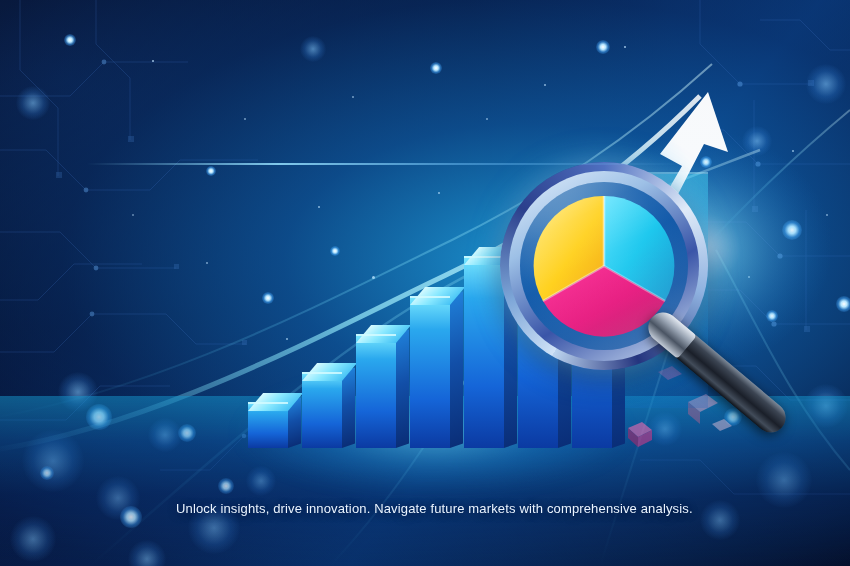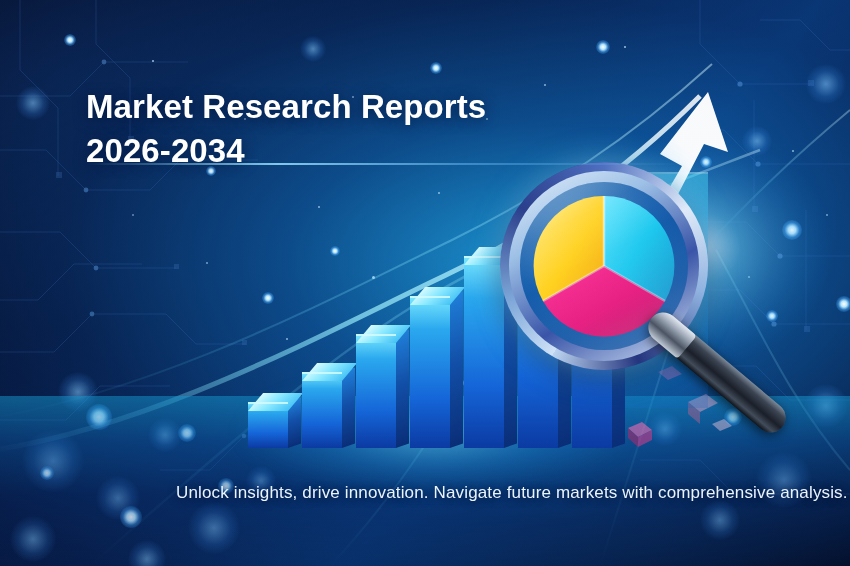--- a/index.html
+++ b/index.html
@@ -341,8 +341,6 @@
     </div>
   </div>
 
-  <div class="title">Market Research Reports
-2026-2034</div>
   <div class="rule"></div>
   <div class="sub">Unlock insights, drive innovation. Navigate future markets with comprehensive analysis.</div>
 

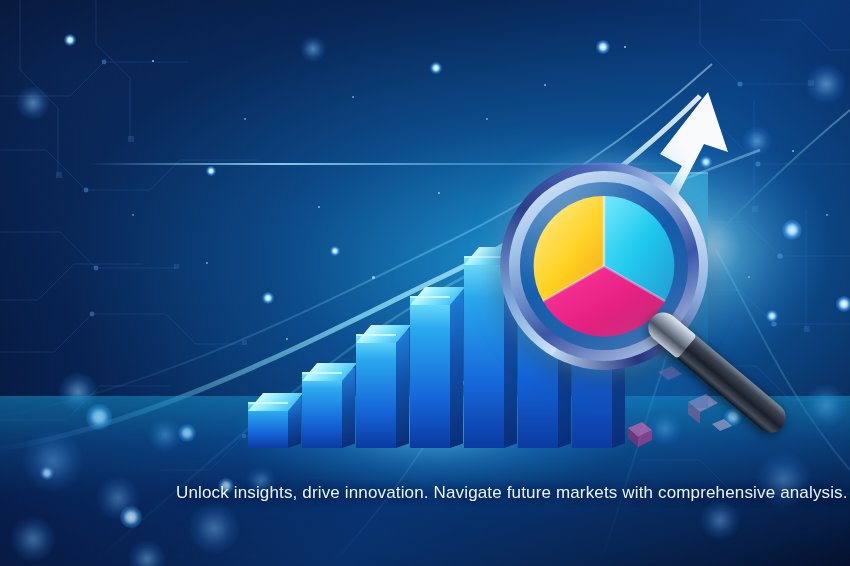--- a/index.html
+++ b/index.html
@@ -85,7 +85,7 @@
   .rule{position:absolute;left:86px;top:163px;width:600px;height:2px;
     background:linear-gradient(90deg,rgba(110,205,255,0) 0%,rgba(150,225,255,.85) 32%,rgba(120,200,255,.45) 62%,rgba(110,190,255,0) 100%);
     filter:blur(.5px);}
-  .sub{position:absolute;left:176px;top:483px;color:#eaf4ff;font-size:17px;font-weight:400;
+  .sub{position:absolute;left:176px;top:501px;color:#eaf4ff;font-size:13px;font-weight:400;
     letter-spacing:.15px;text-shadow:0 1px 8px rgba(0,15,45,.9);text-align:center;}
 </style>
 </head>

